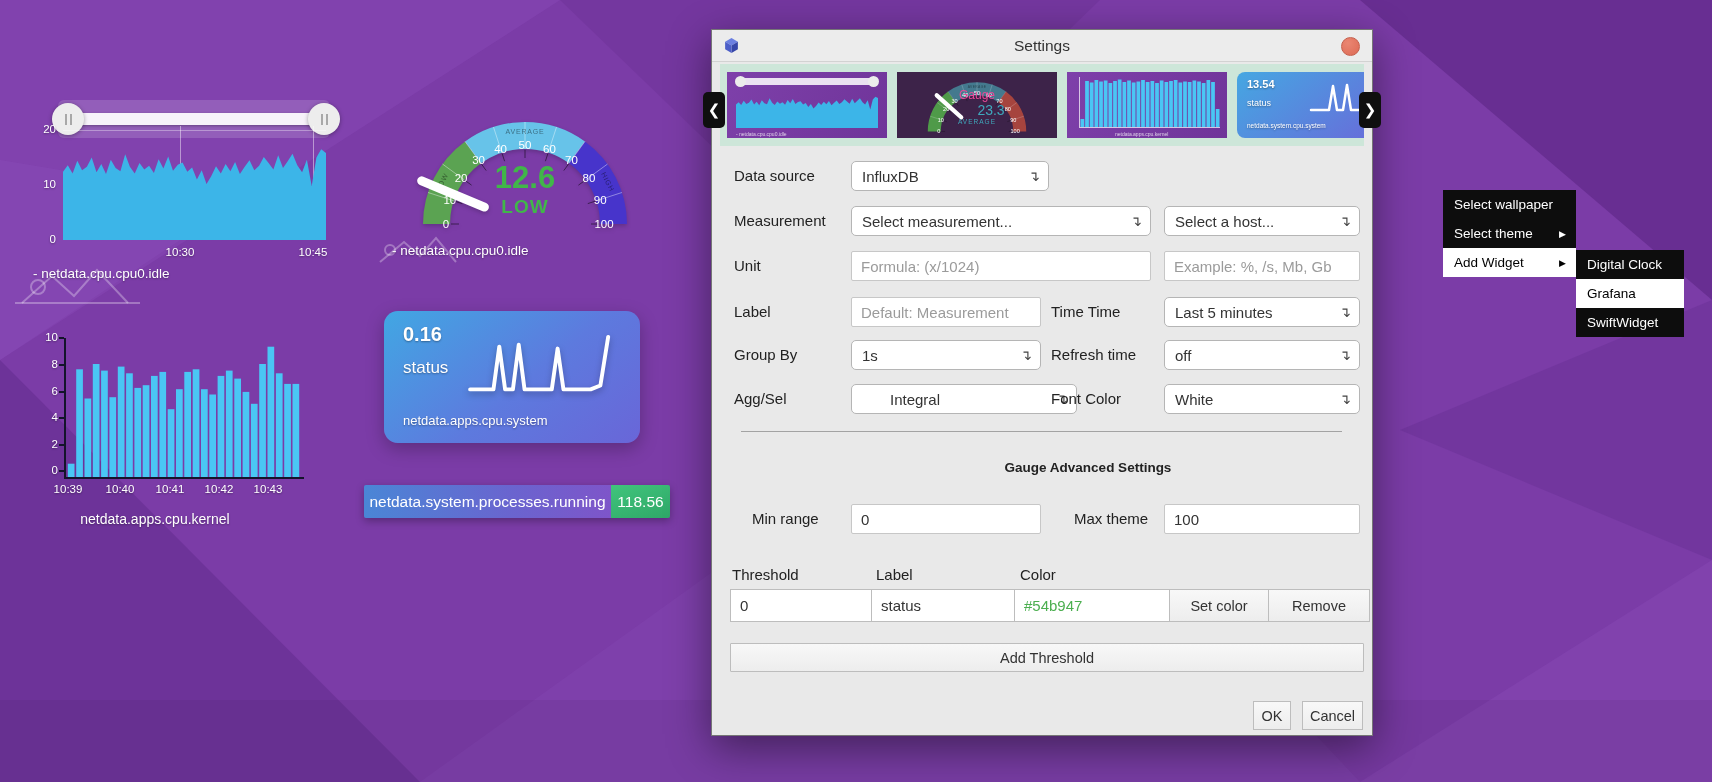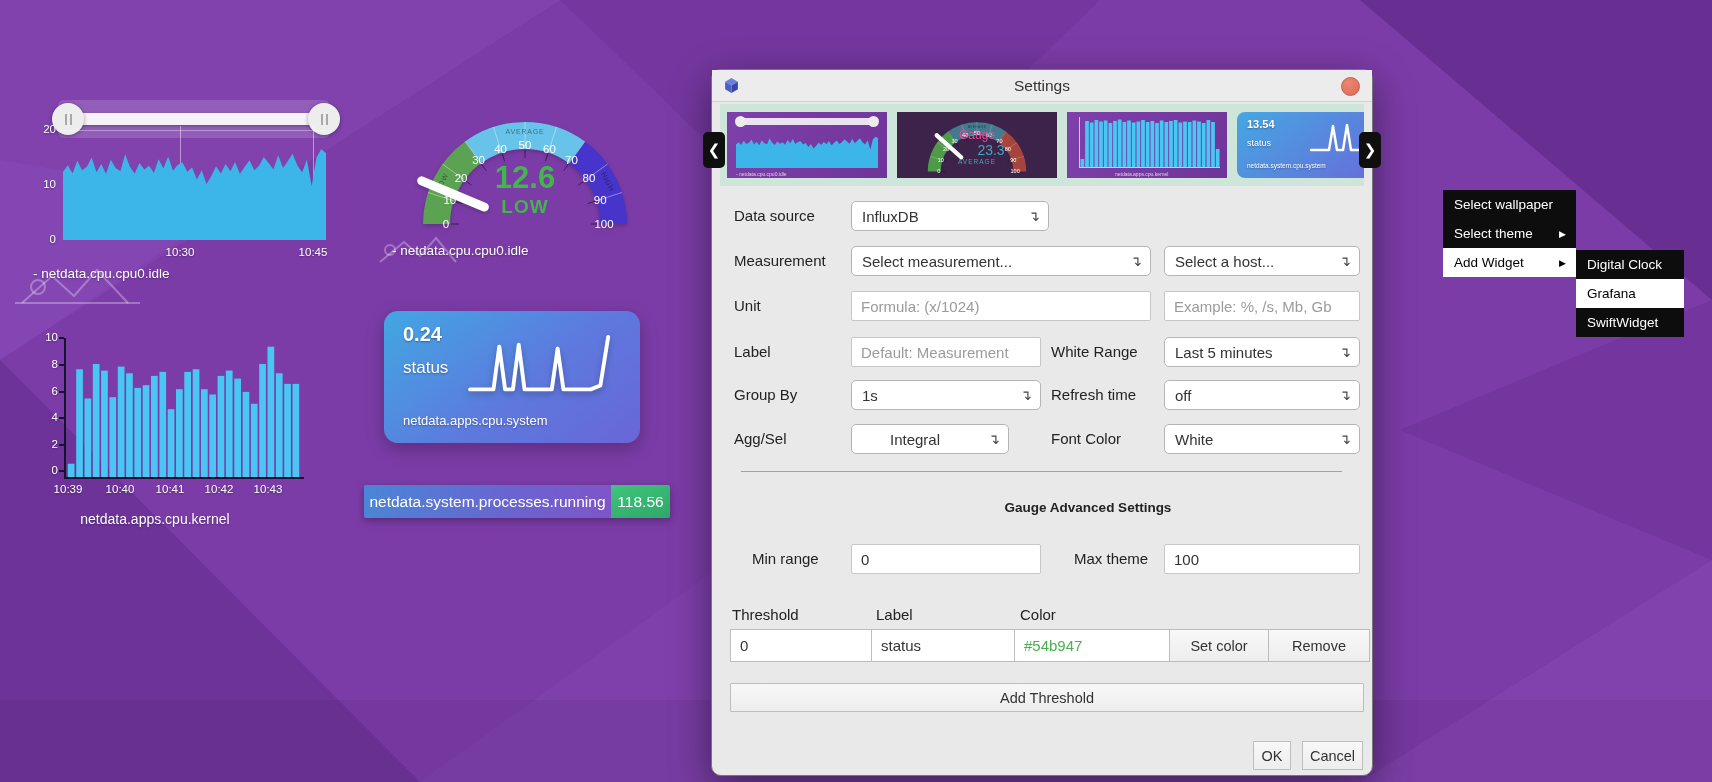--- a/index.html
+++ b/index.html
@@ -29,8 +29,8 @@
   #w-pill .pill-value{width:59px;background:linear-gradient(160deg,#40c47c,#2fa868);
     color:#fff;font-size:15.5px;display:flex;align-items:center;justify-content:center;}
   
-  #dialog{background:#e9e9e9;border:1px solid #767676;border-radius:10px;
-    box-shadow:0 12px 40px rgba(0,0,0,.45);margin-top:40px;}
+  #dialog{background:#e9e9e9;border:1px solid #767676;border-radius:0;
+    box-shadow:0 12px 40px rgba(0,0,0,.45);}
   #titlebar{left:0;top:0;width:660px;height:31px;background:#ececec;border-bottom:1px solid #d2d2d2;
     display:flex;align-items:center;}
   #dlg-title{position:absolute;left:0;right:0;text-align:center;font-size:15.5px;color:#333;}

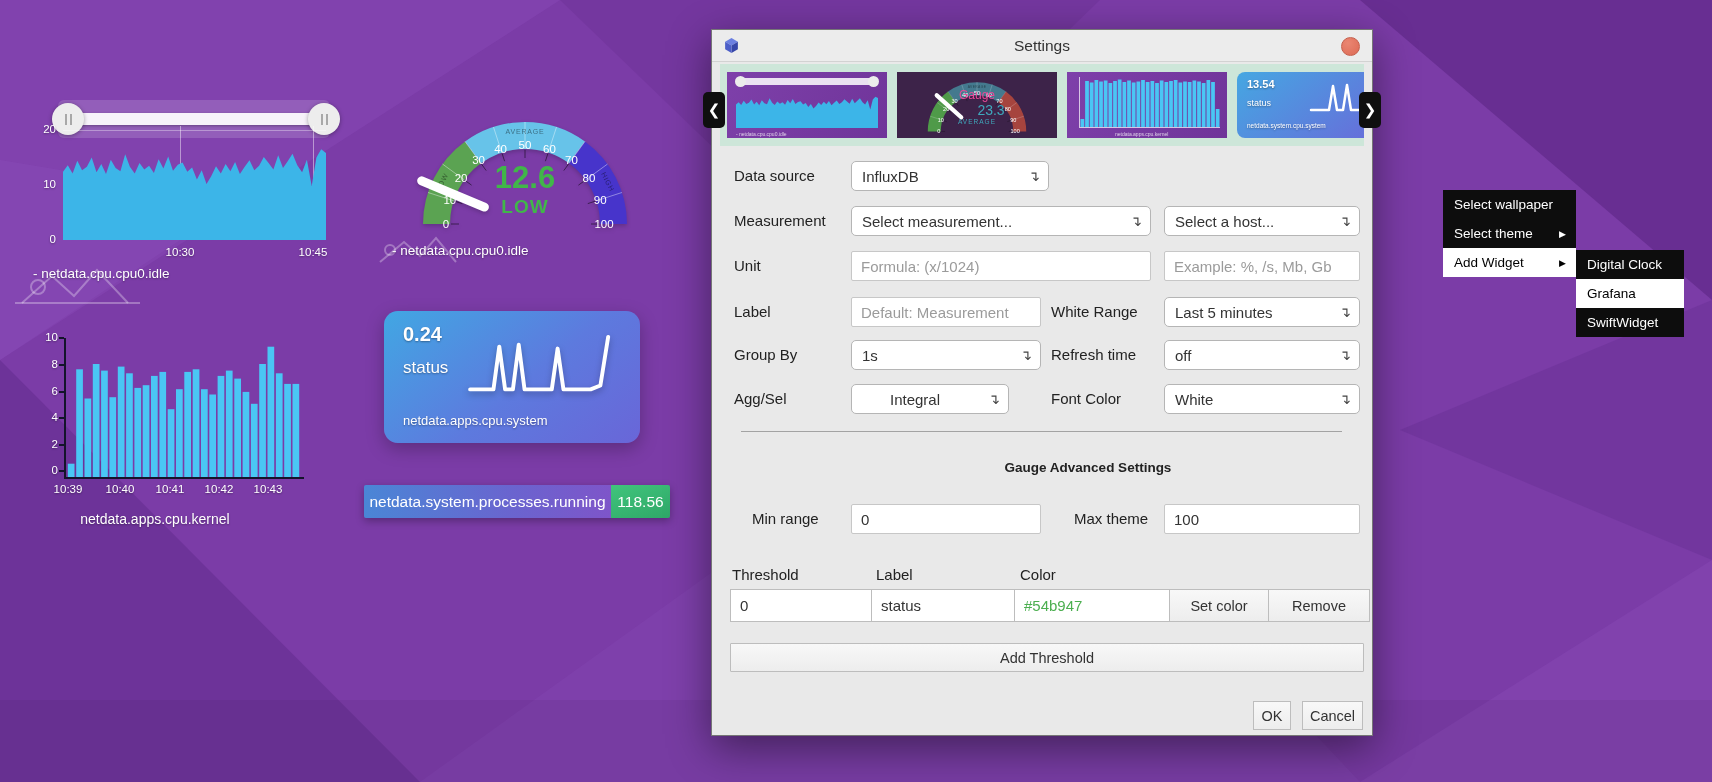--- a/index.html
+++ b/index.html
@@ -386,7 +386,7 @@
     <div class="abs field" style="left:139px;top:267px;width:190px;">
       <input class="tinput" placeholder="Default: Measurement" style="">
     </div>
-    <span class="abs flabel" style="left:339px;top:273px;">White Range</span>
+    <span class="abs flabel" style="left:339px;top:273px;">Time Time</span>
     <div class="abs field select" style="left:452px;top:267px;width:196px;">
       <span class="val">Last 5 minutes</span>
       <span class="arrow">↴</span>

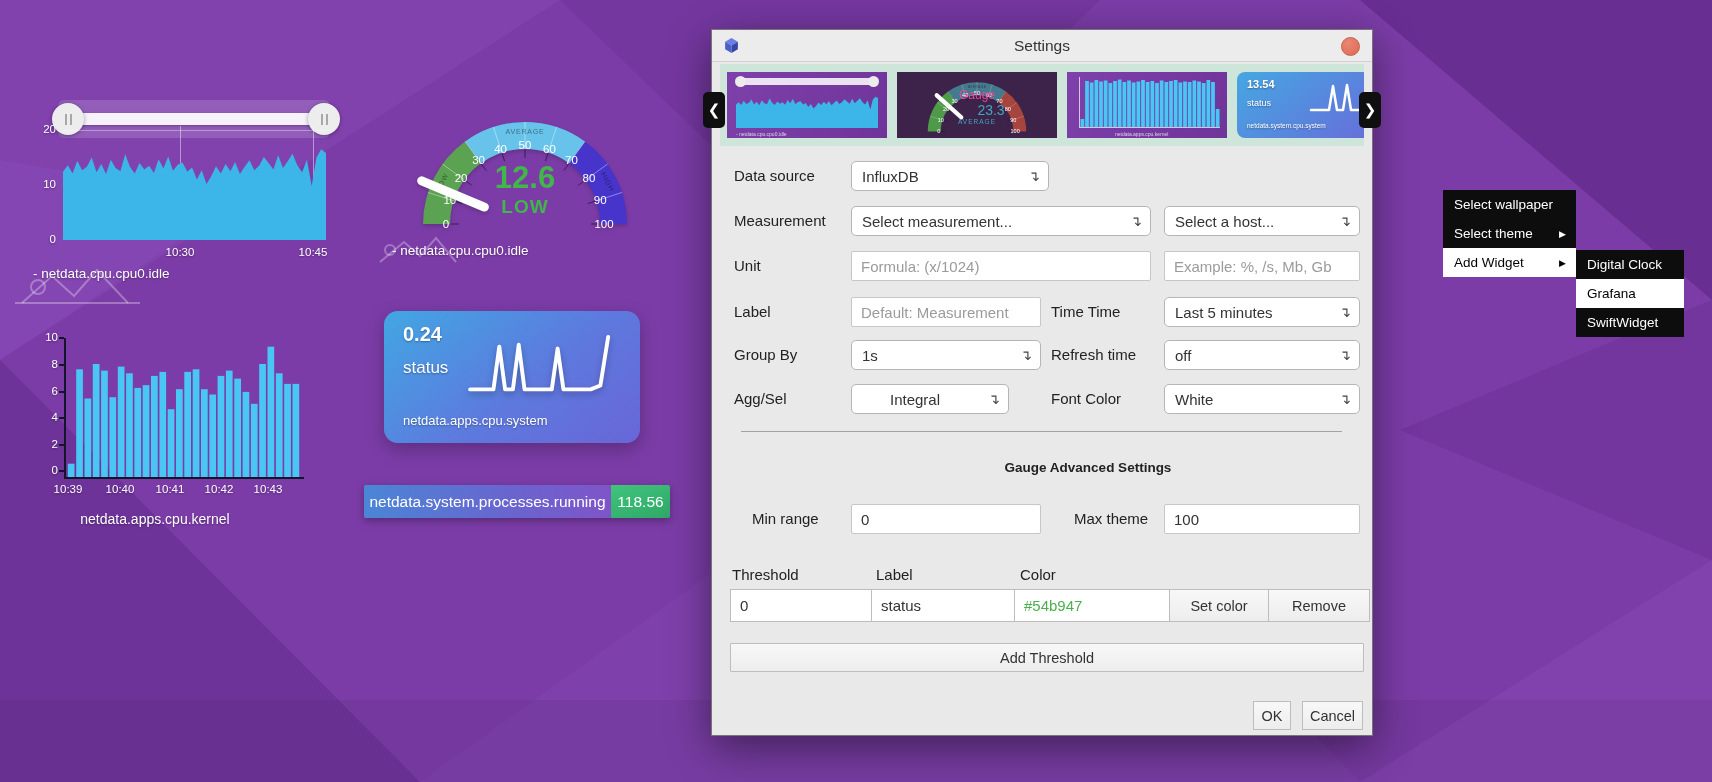--- a/index.html
+++ b/index.html
@@ -230,7 +230,7 @@
   </div>
 
   <div class="abs" id="w-card" style="left:384px;top:311px;width:256px;height:132px;">
-    <span class="abs wtext" style="left:19px;top:12px;font-size:20px;font-weight:bold;">0.24</span>
+    <span class="abs wtext" style="left:19px;top:12px;font-size:20px;font-weight:bold;">0.16</span>
     <span class="abs wtext" style="left:19px;top:47px;font-size:17px;">status</span>
     <svg class="abs spark" viewBox="0 0 160 72" width="156" height="70" style="left:82px;top:22px;">
         <polyline points="4,58 28,58 34,14 40,58 48,58 54,12 60,58 88,58 94,16 100,58 128,58 138,54 146,4" fill="none" stroke="#ffffff" stroke-width="4" stroke-linecap="round" stroke-linejoin="round"></polyline>

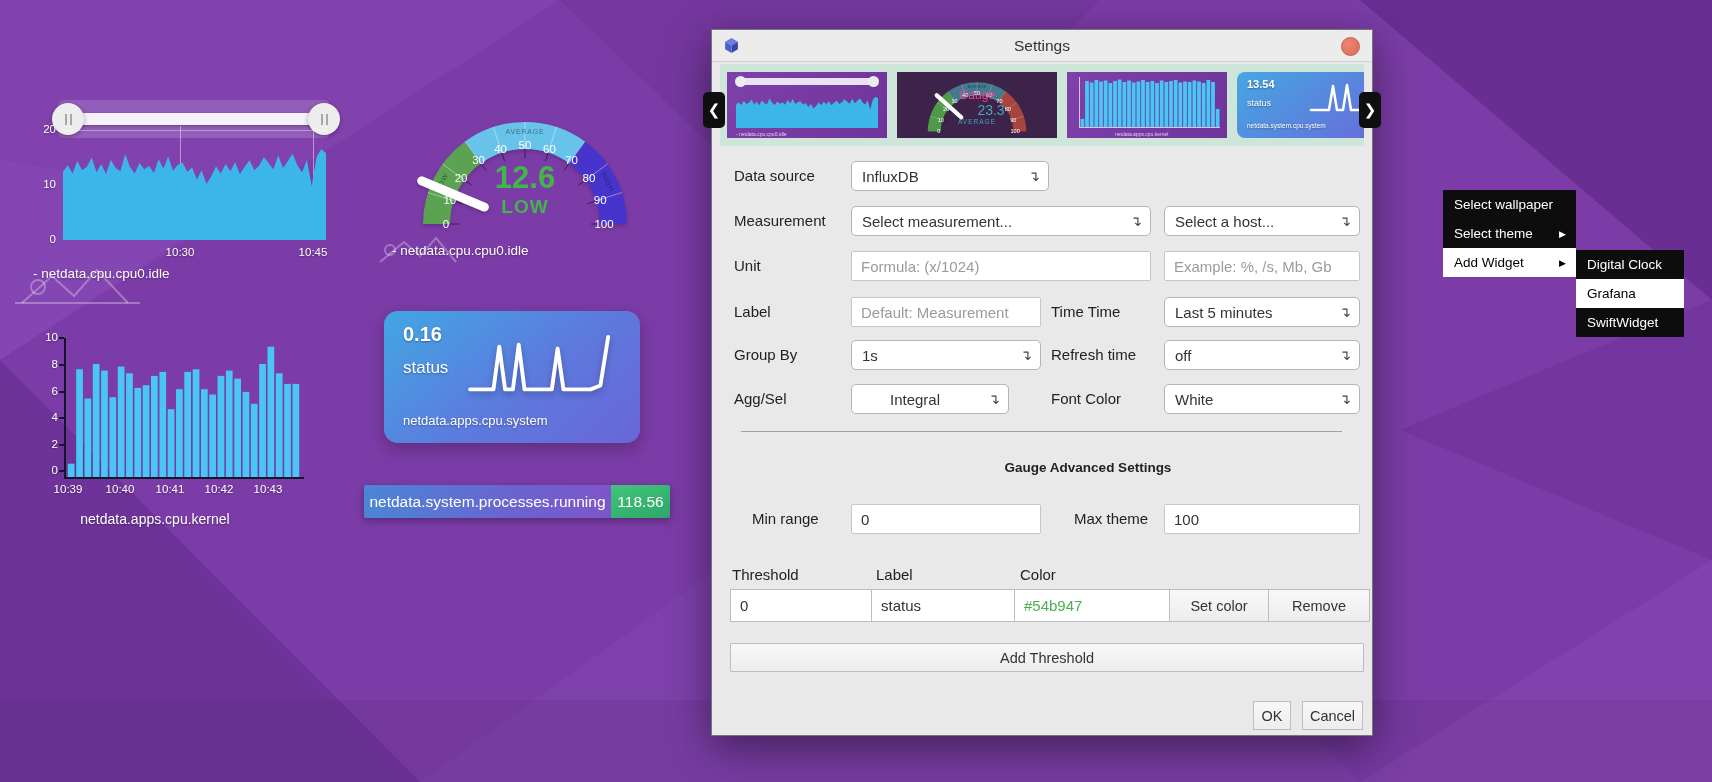--- a/index.html
+++ b/index.html
@@ -404,7 +404,7 @@
     </div>
 
     <span class="abs flabel" style="left:22px;top:360px;">Agg/Sel</span>
-    <div class="abs field select" style="left:139px;top:354px;width:158px;padding-left:38px;">
+    <div class="abs field select" style="left:139px;top:354px;width:226px;padding-left:38px;">
       <span class="val">Integral</span>
       <span class="arrow">↴</span>
     </div>

